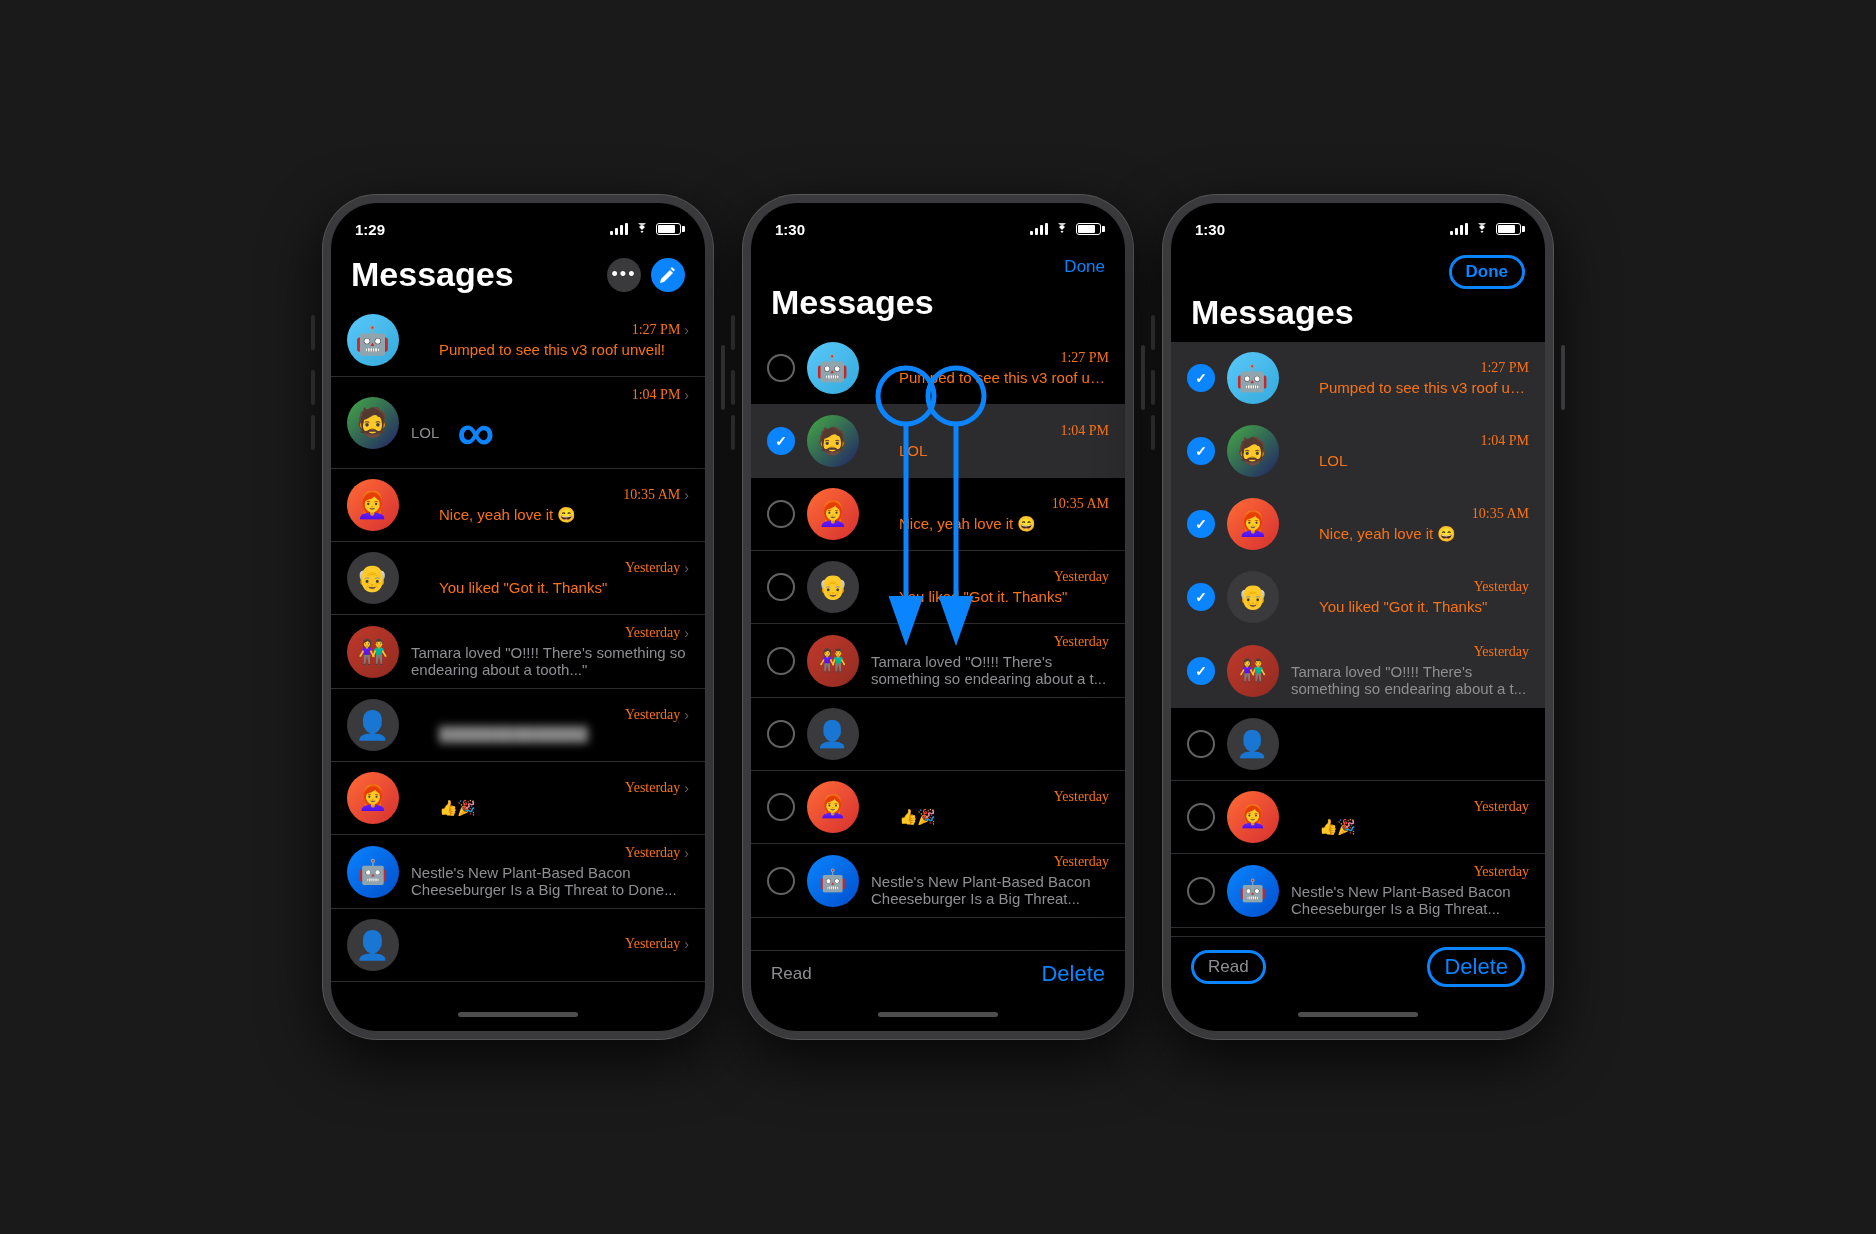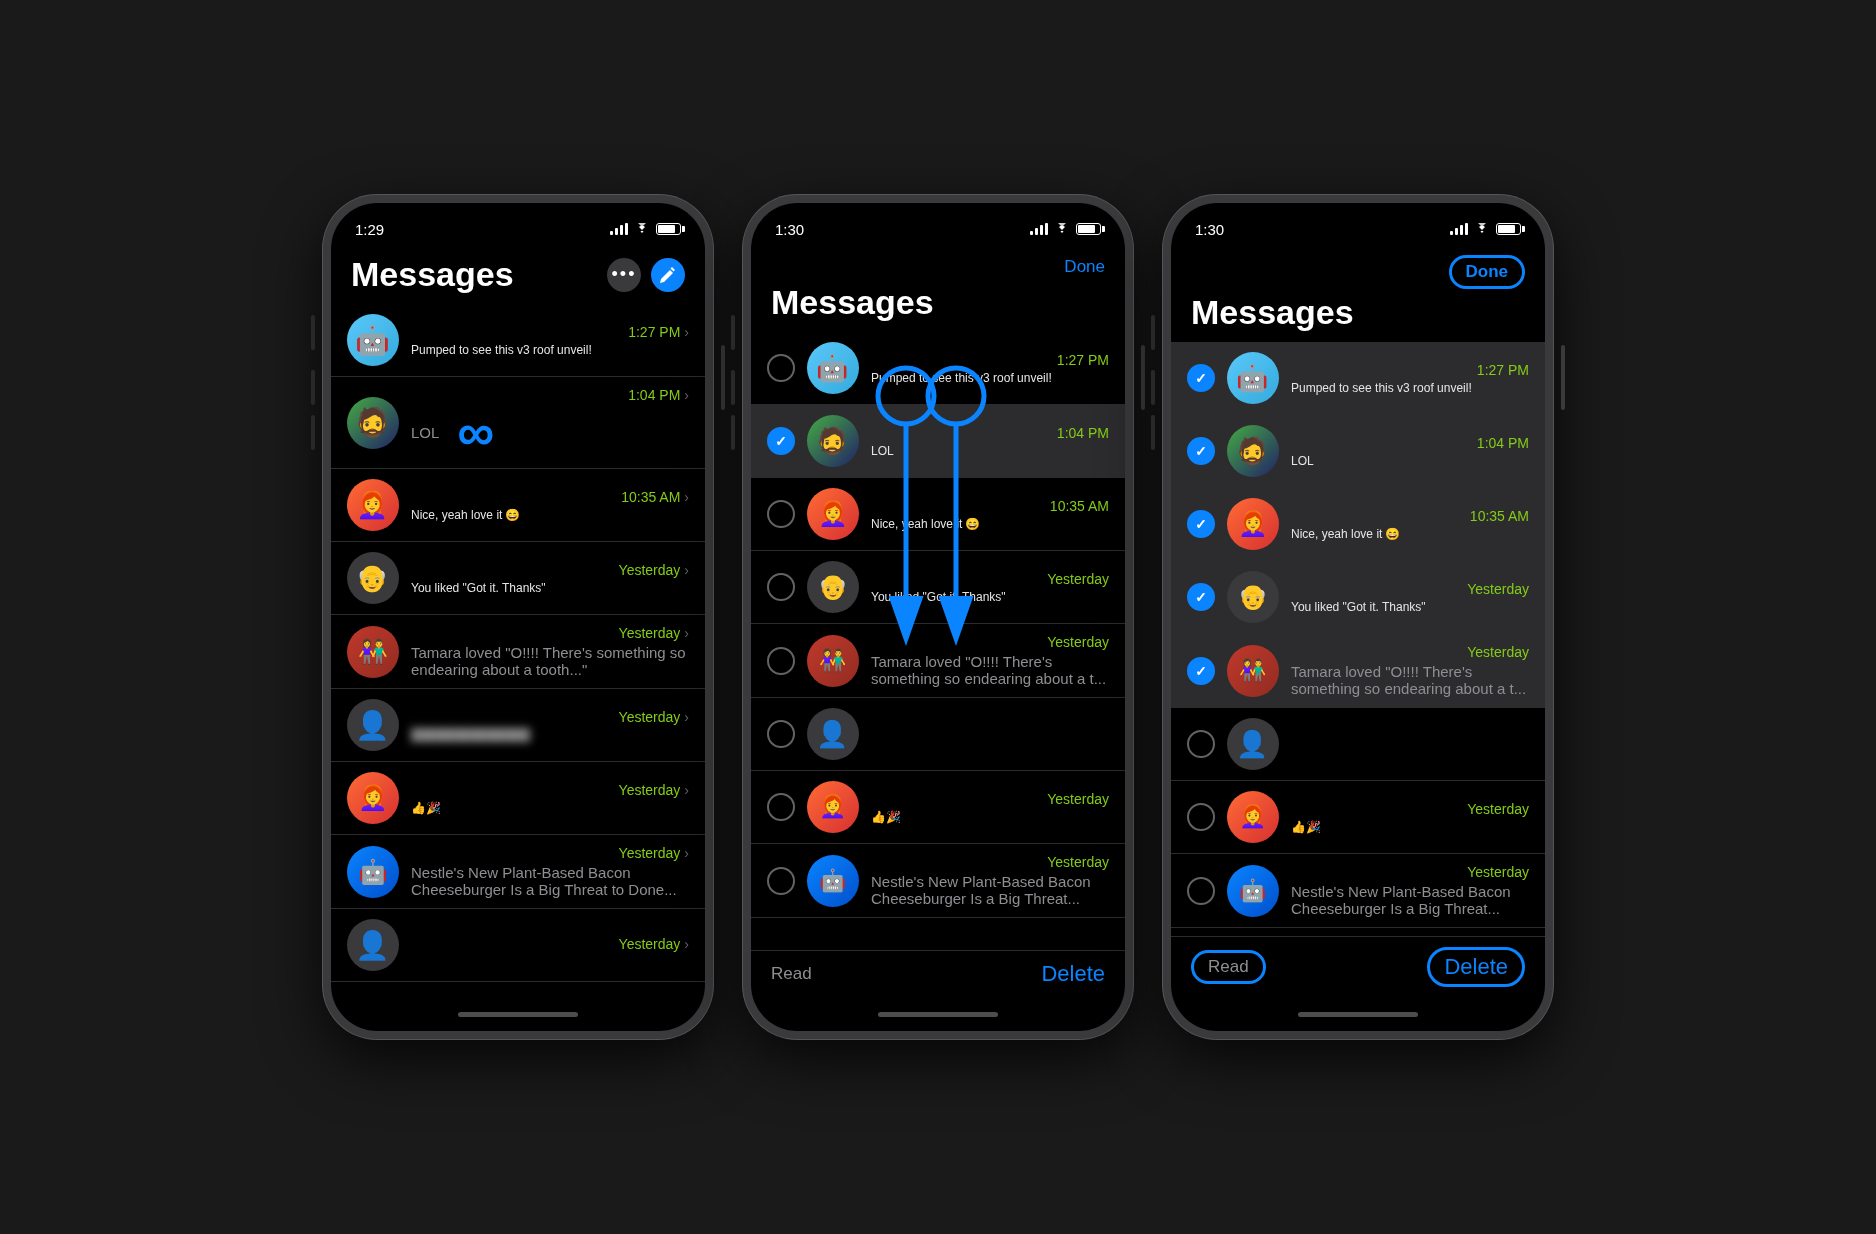--- a/index.html
+++ b/index.html
@@ -90,7 +90,7 @@
     }
     .status-time {
       font-size: 15px;
-      font-weight: 400;
+      font-weight: 700;
       color: #fff;
     }
     .status-icons {

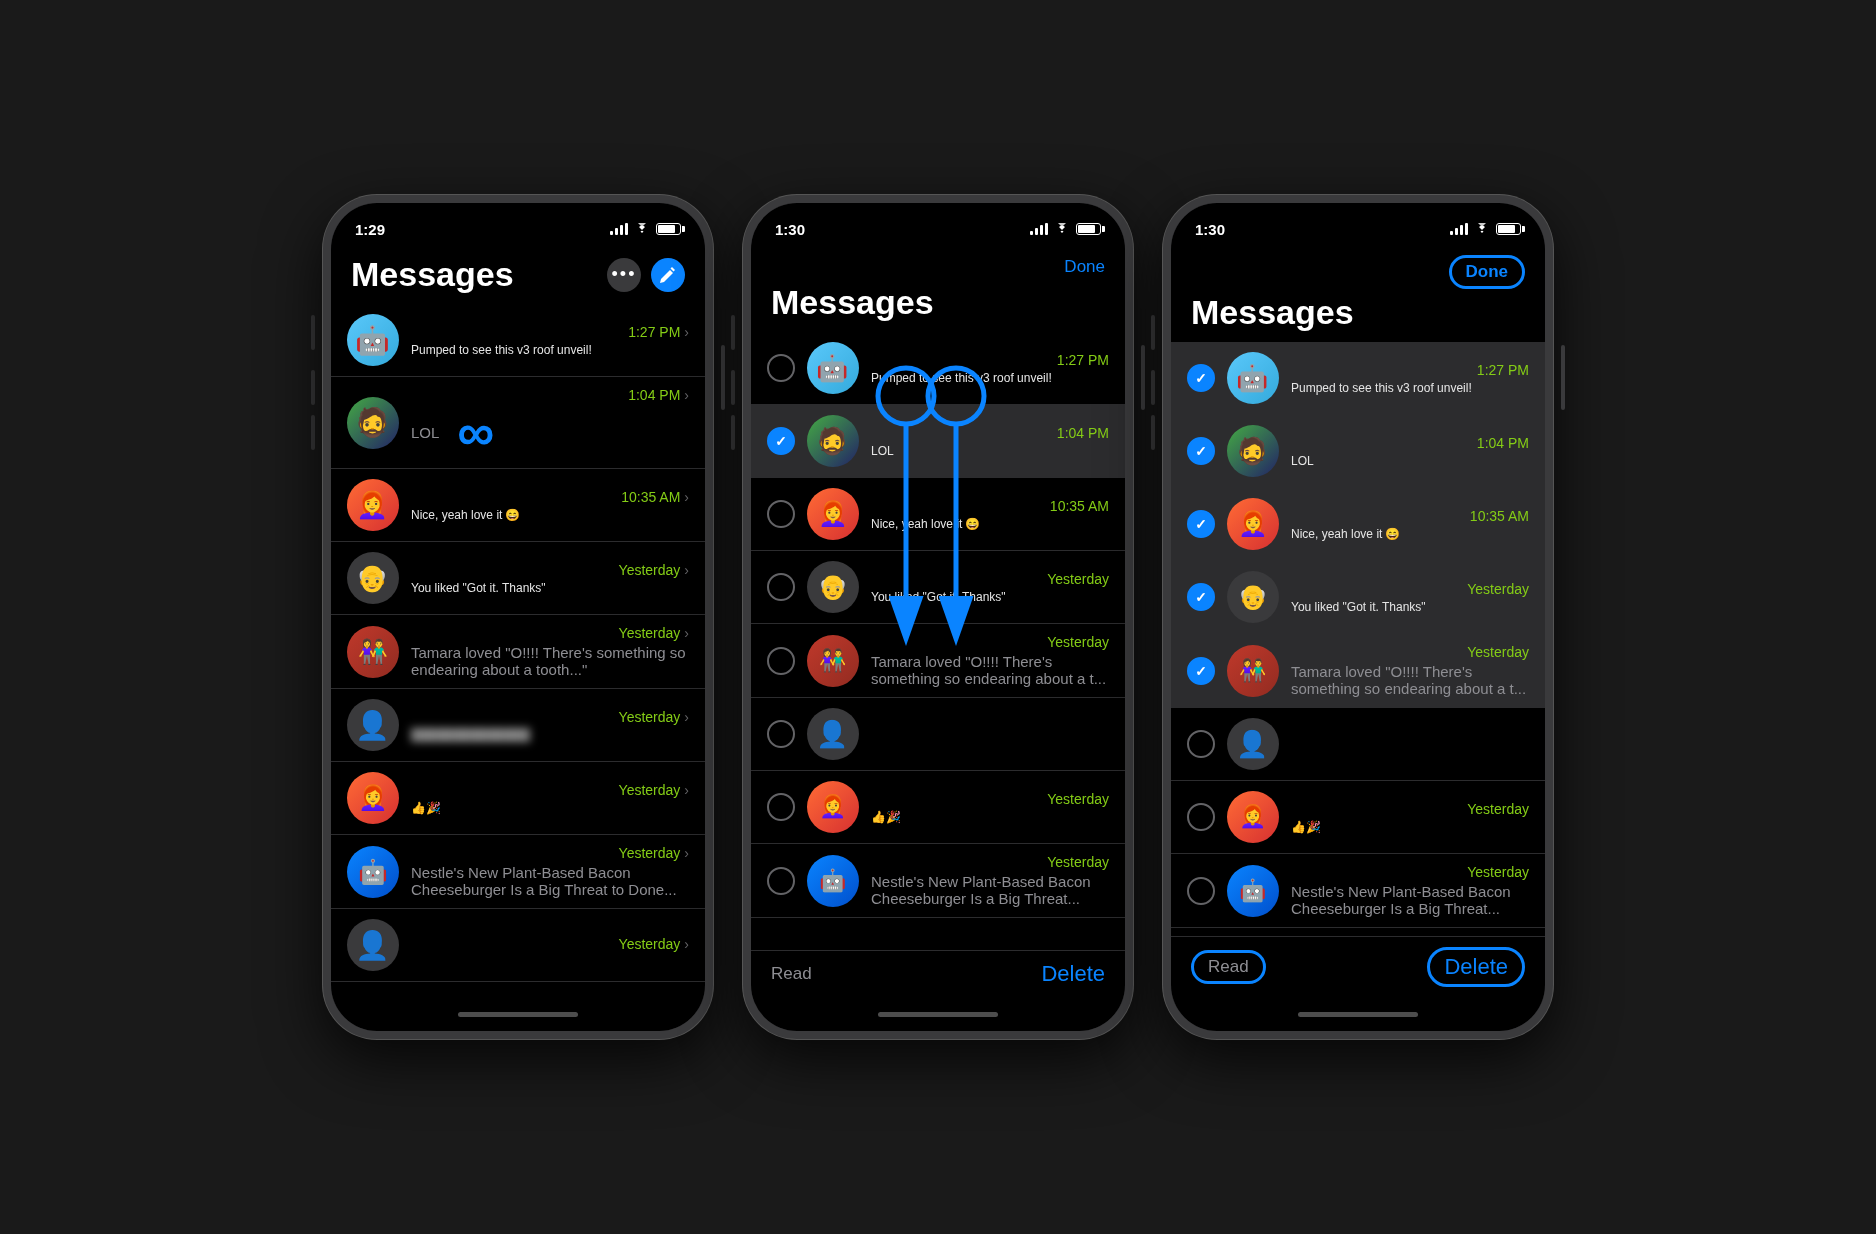--- a/index.html
+++ b/index.html
@@ -283,7 +283,8 @@
     }
     .msg-time {
       font-size: 14px;
-      color: #84cc16;
+      color: #f97316;
+      font-family: Liberation Serif, serif;
     }
     .msg-chevron {
       color: #636366;

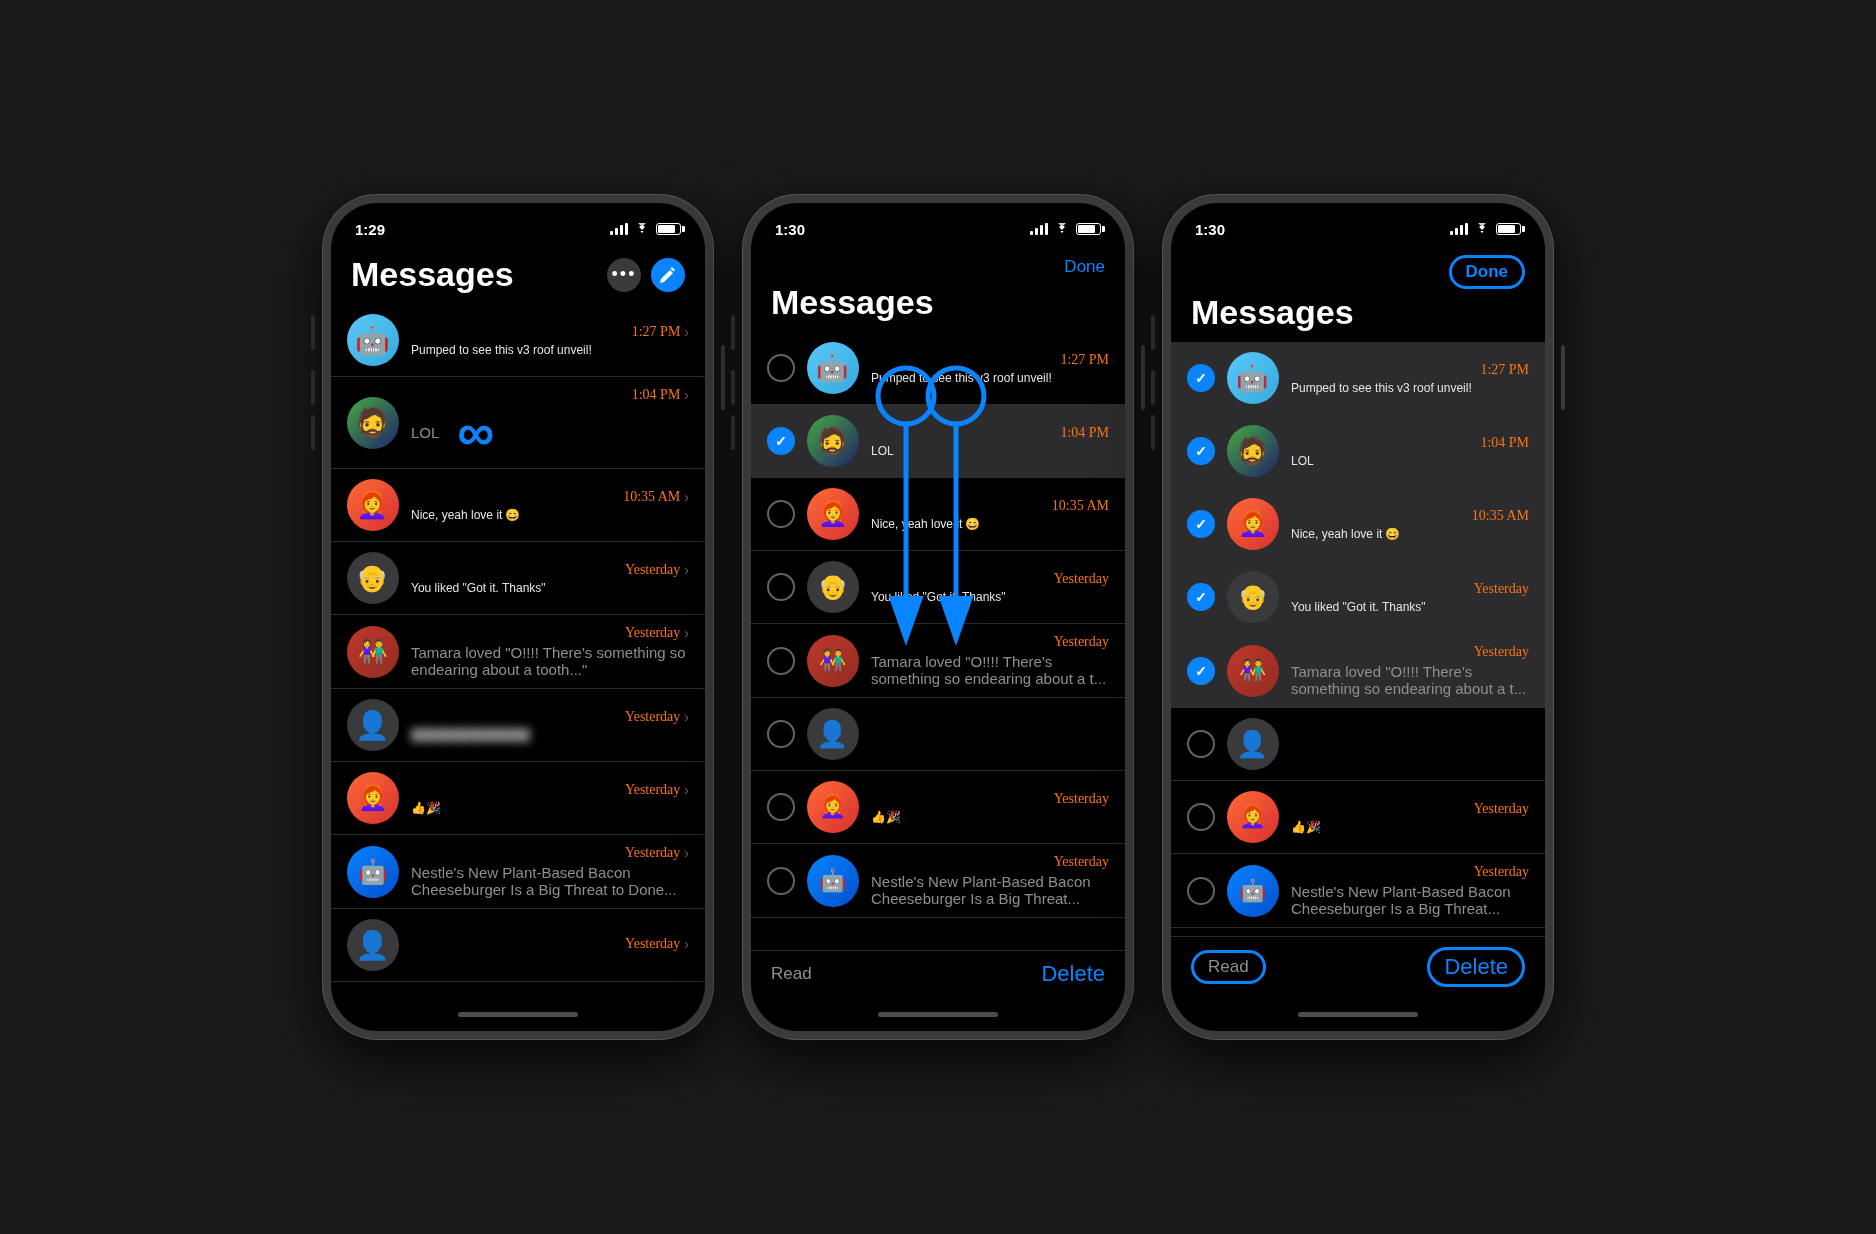--- a/index.html
+++ b/index.html
@@ -291,11 +291,12 @@
       font-size: 14px;
     }
     .msg-preview {
-      font-size: 12px;
-      color: #e5e5e5;
+      font-size: 15px;
+      color: #f97316;
       white-space: nowrap;
       overflow: hidden;
       text-overflow: ellipsis;
+      margin-left: 28px;
     }
     .msg-preview-2line {
       font-size: 15px;

